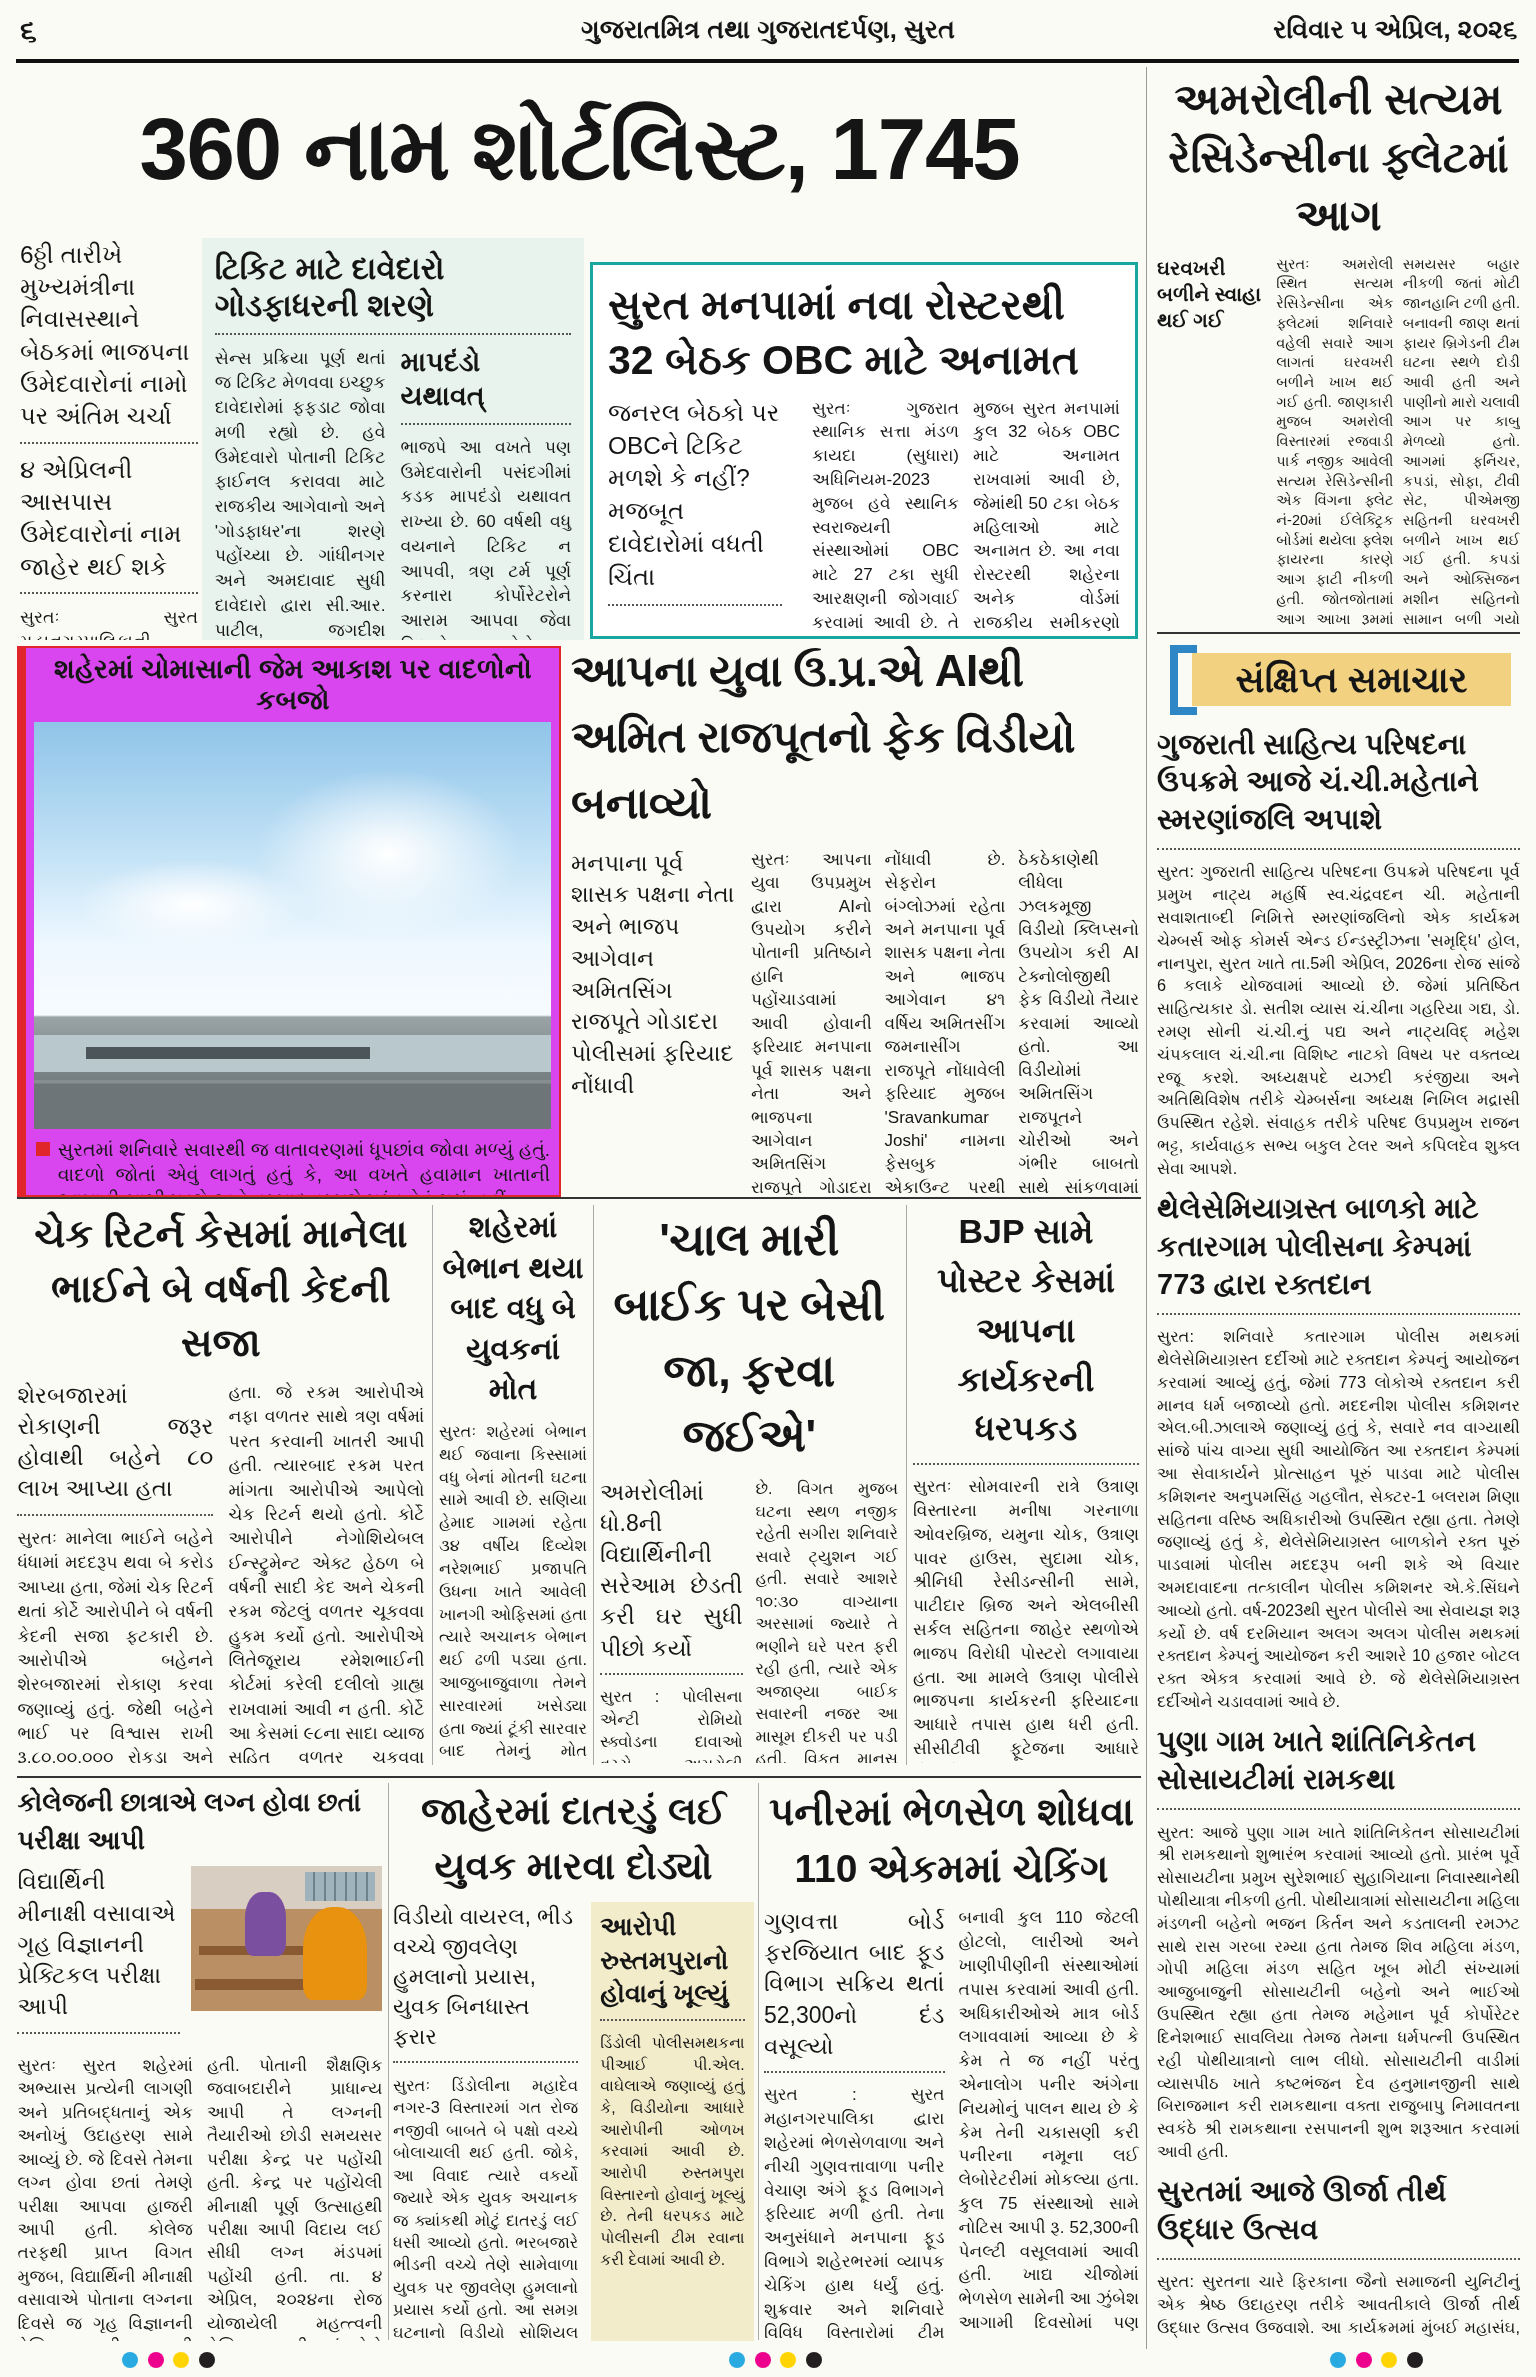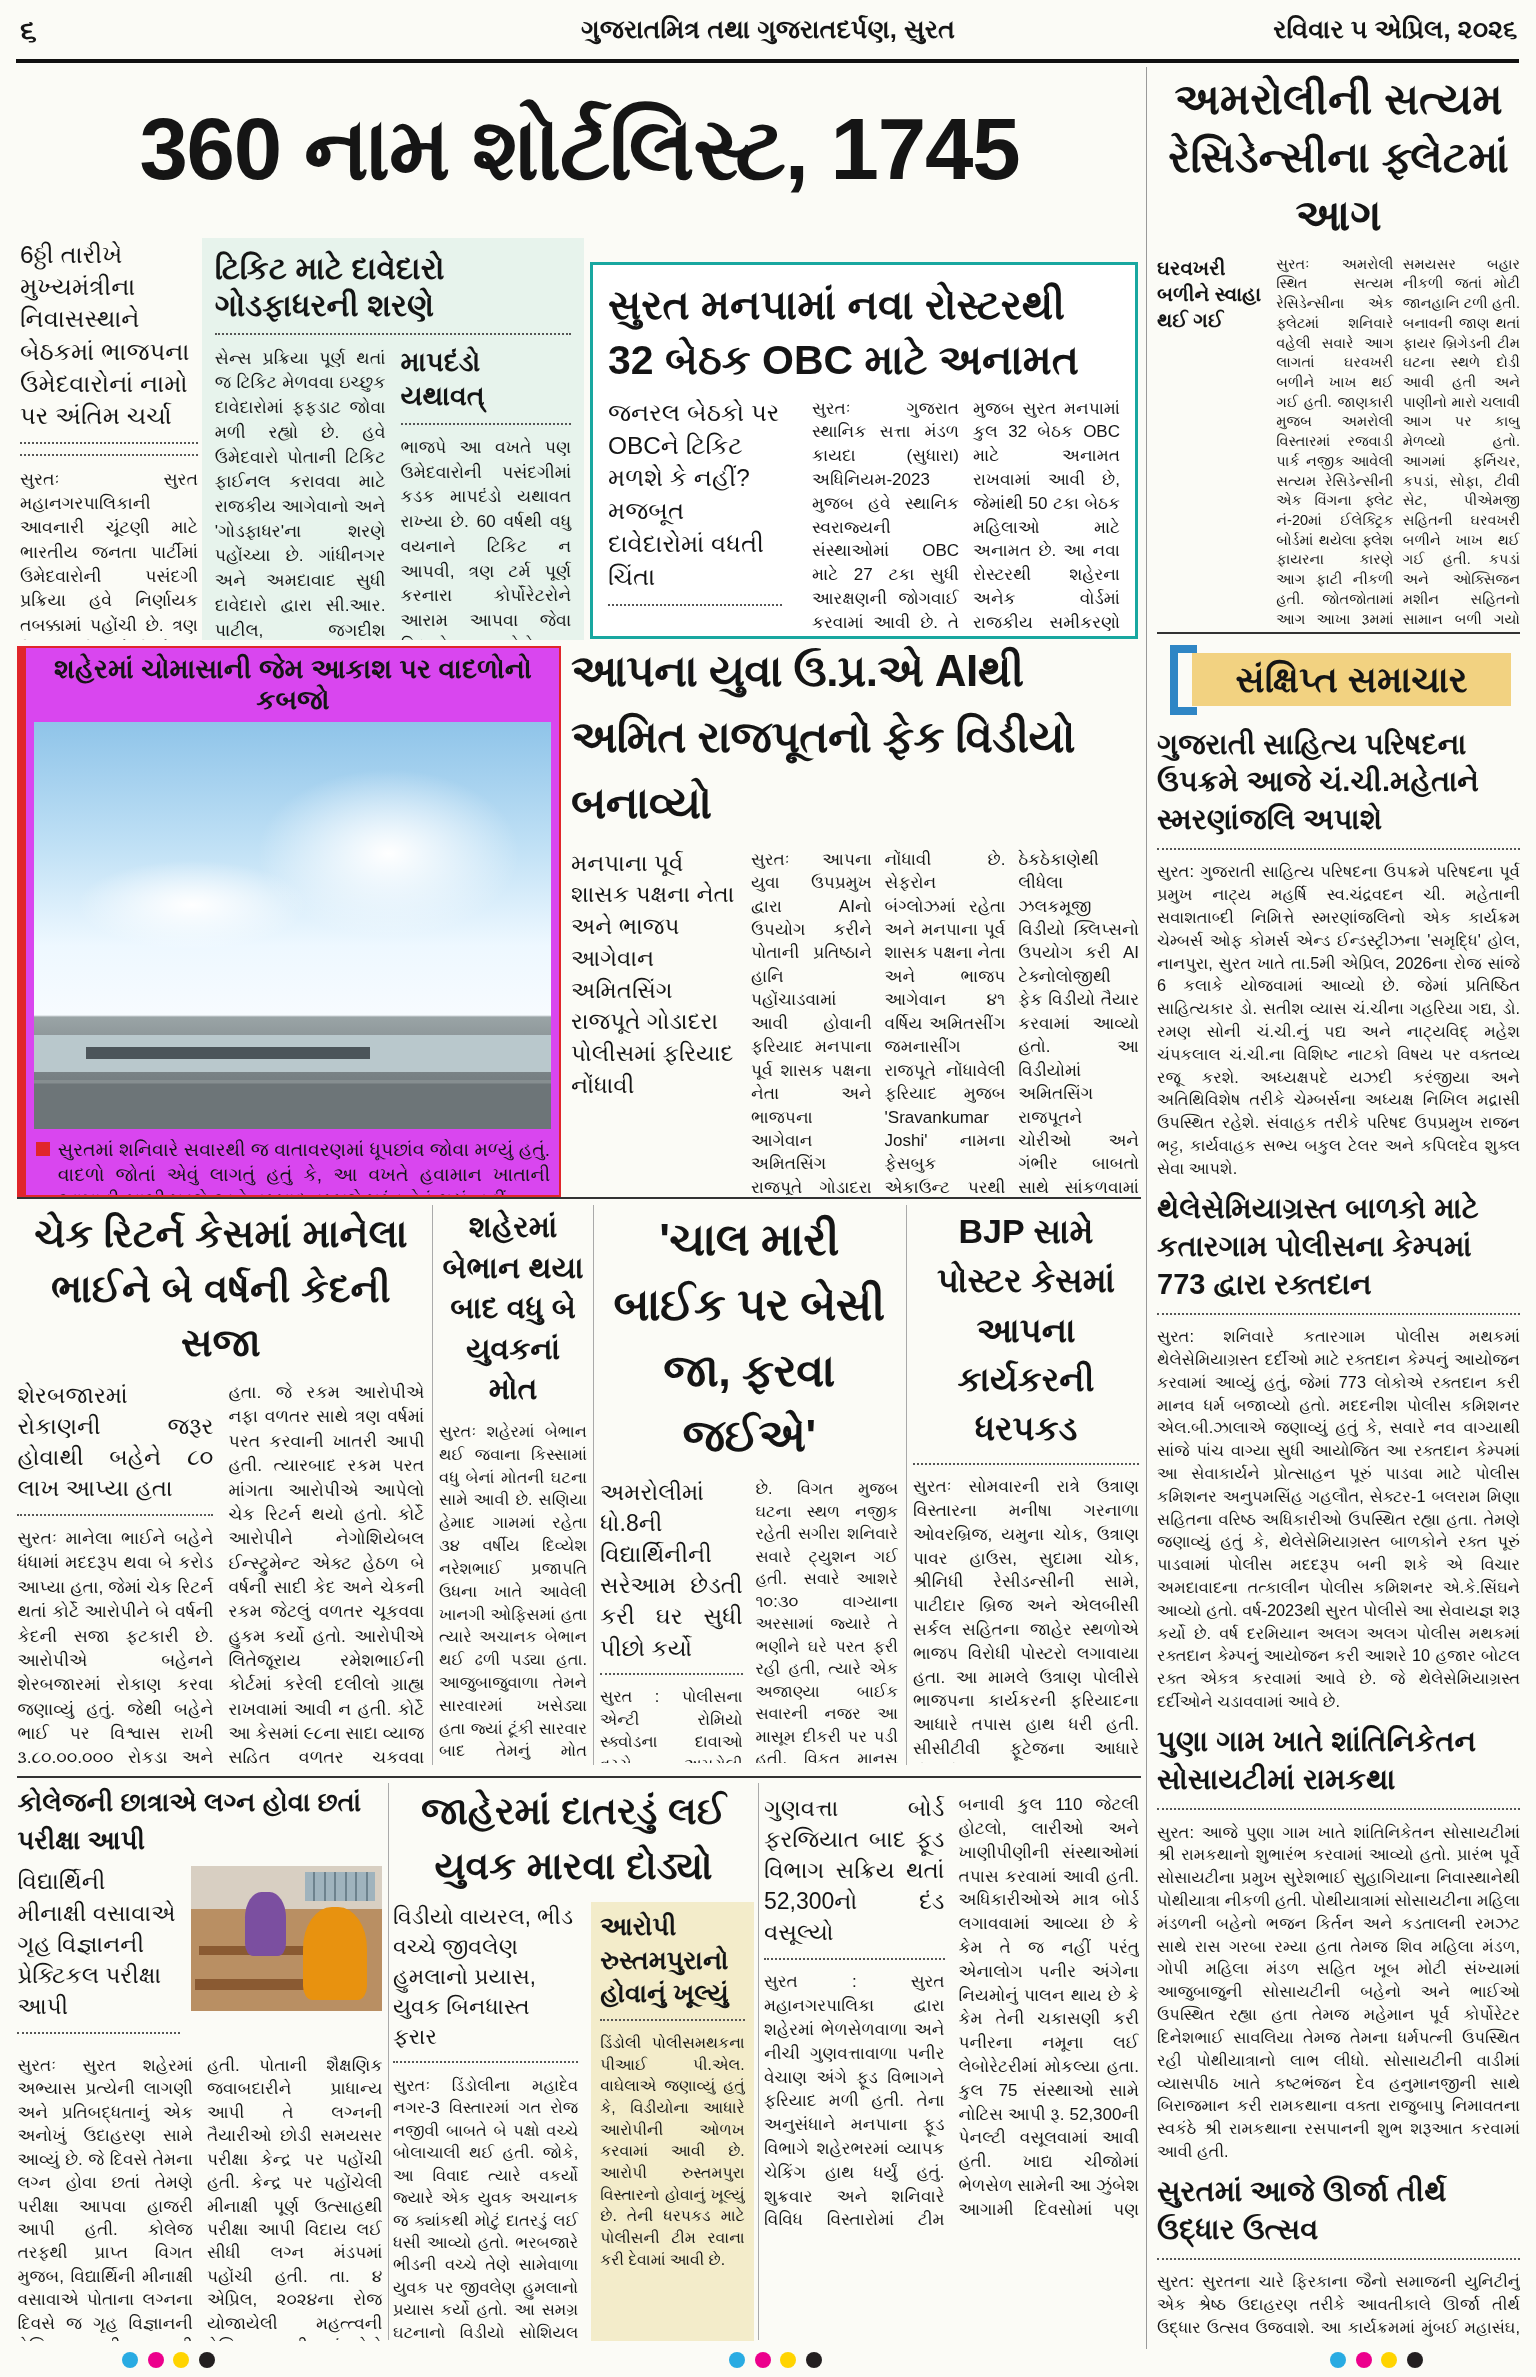--- a/index.html
+++ b/index.html
@@ -143,6 +143,7 @@
 <div class="abs lead-colA">
   <div class="dek">6ઠ્ઠી તારીખે મુખ્યમંત્રીના નિવાસસ્થાને બેઠકમાં ભાજપના ઉમેદવારોનાં નામો પર અંતિમ ચર્ચા</div>
   <div class="dotrule"></div>
+  <div class="dek">૪ એપ્રિલની આસપાસ ઉમેદવારોનાં નામ જાહેર થઈ શકે</div>
   <div class="dotrule"></div>
   <div class="body-sm just pre">સુરતઃ સુરત મહાનગરપાલિકાની આવનારી ચૂંટણી માટે ભારતીય જનતા પાર્ટીમાં ઉમેદવારોની પસંદગી પ્રક્રિયા હવે નિર્ણાયક તબક્કામાં પહોંચી છે. ત્રણ દિવસ સુધી ચાલેલી 'સેન્સ' પ્રક્રિયા બાદ સ્ક્રિનિંગ કમિટીએ તમામ બેઠકોની ઘોર ચર્ચા કરી હતી.
 

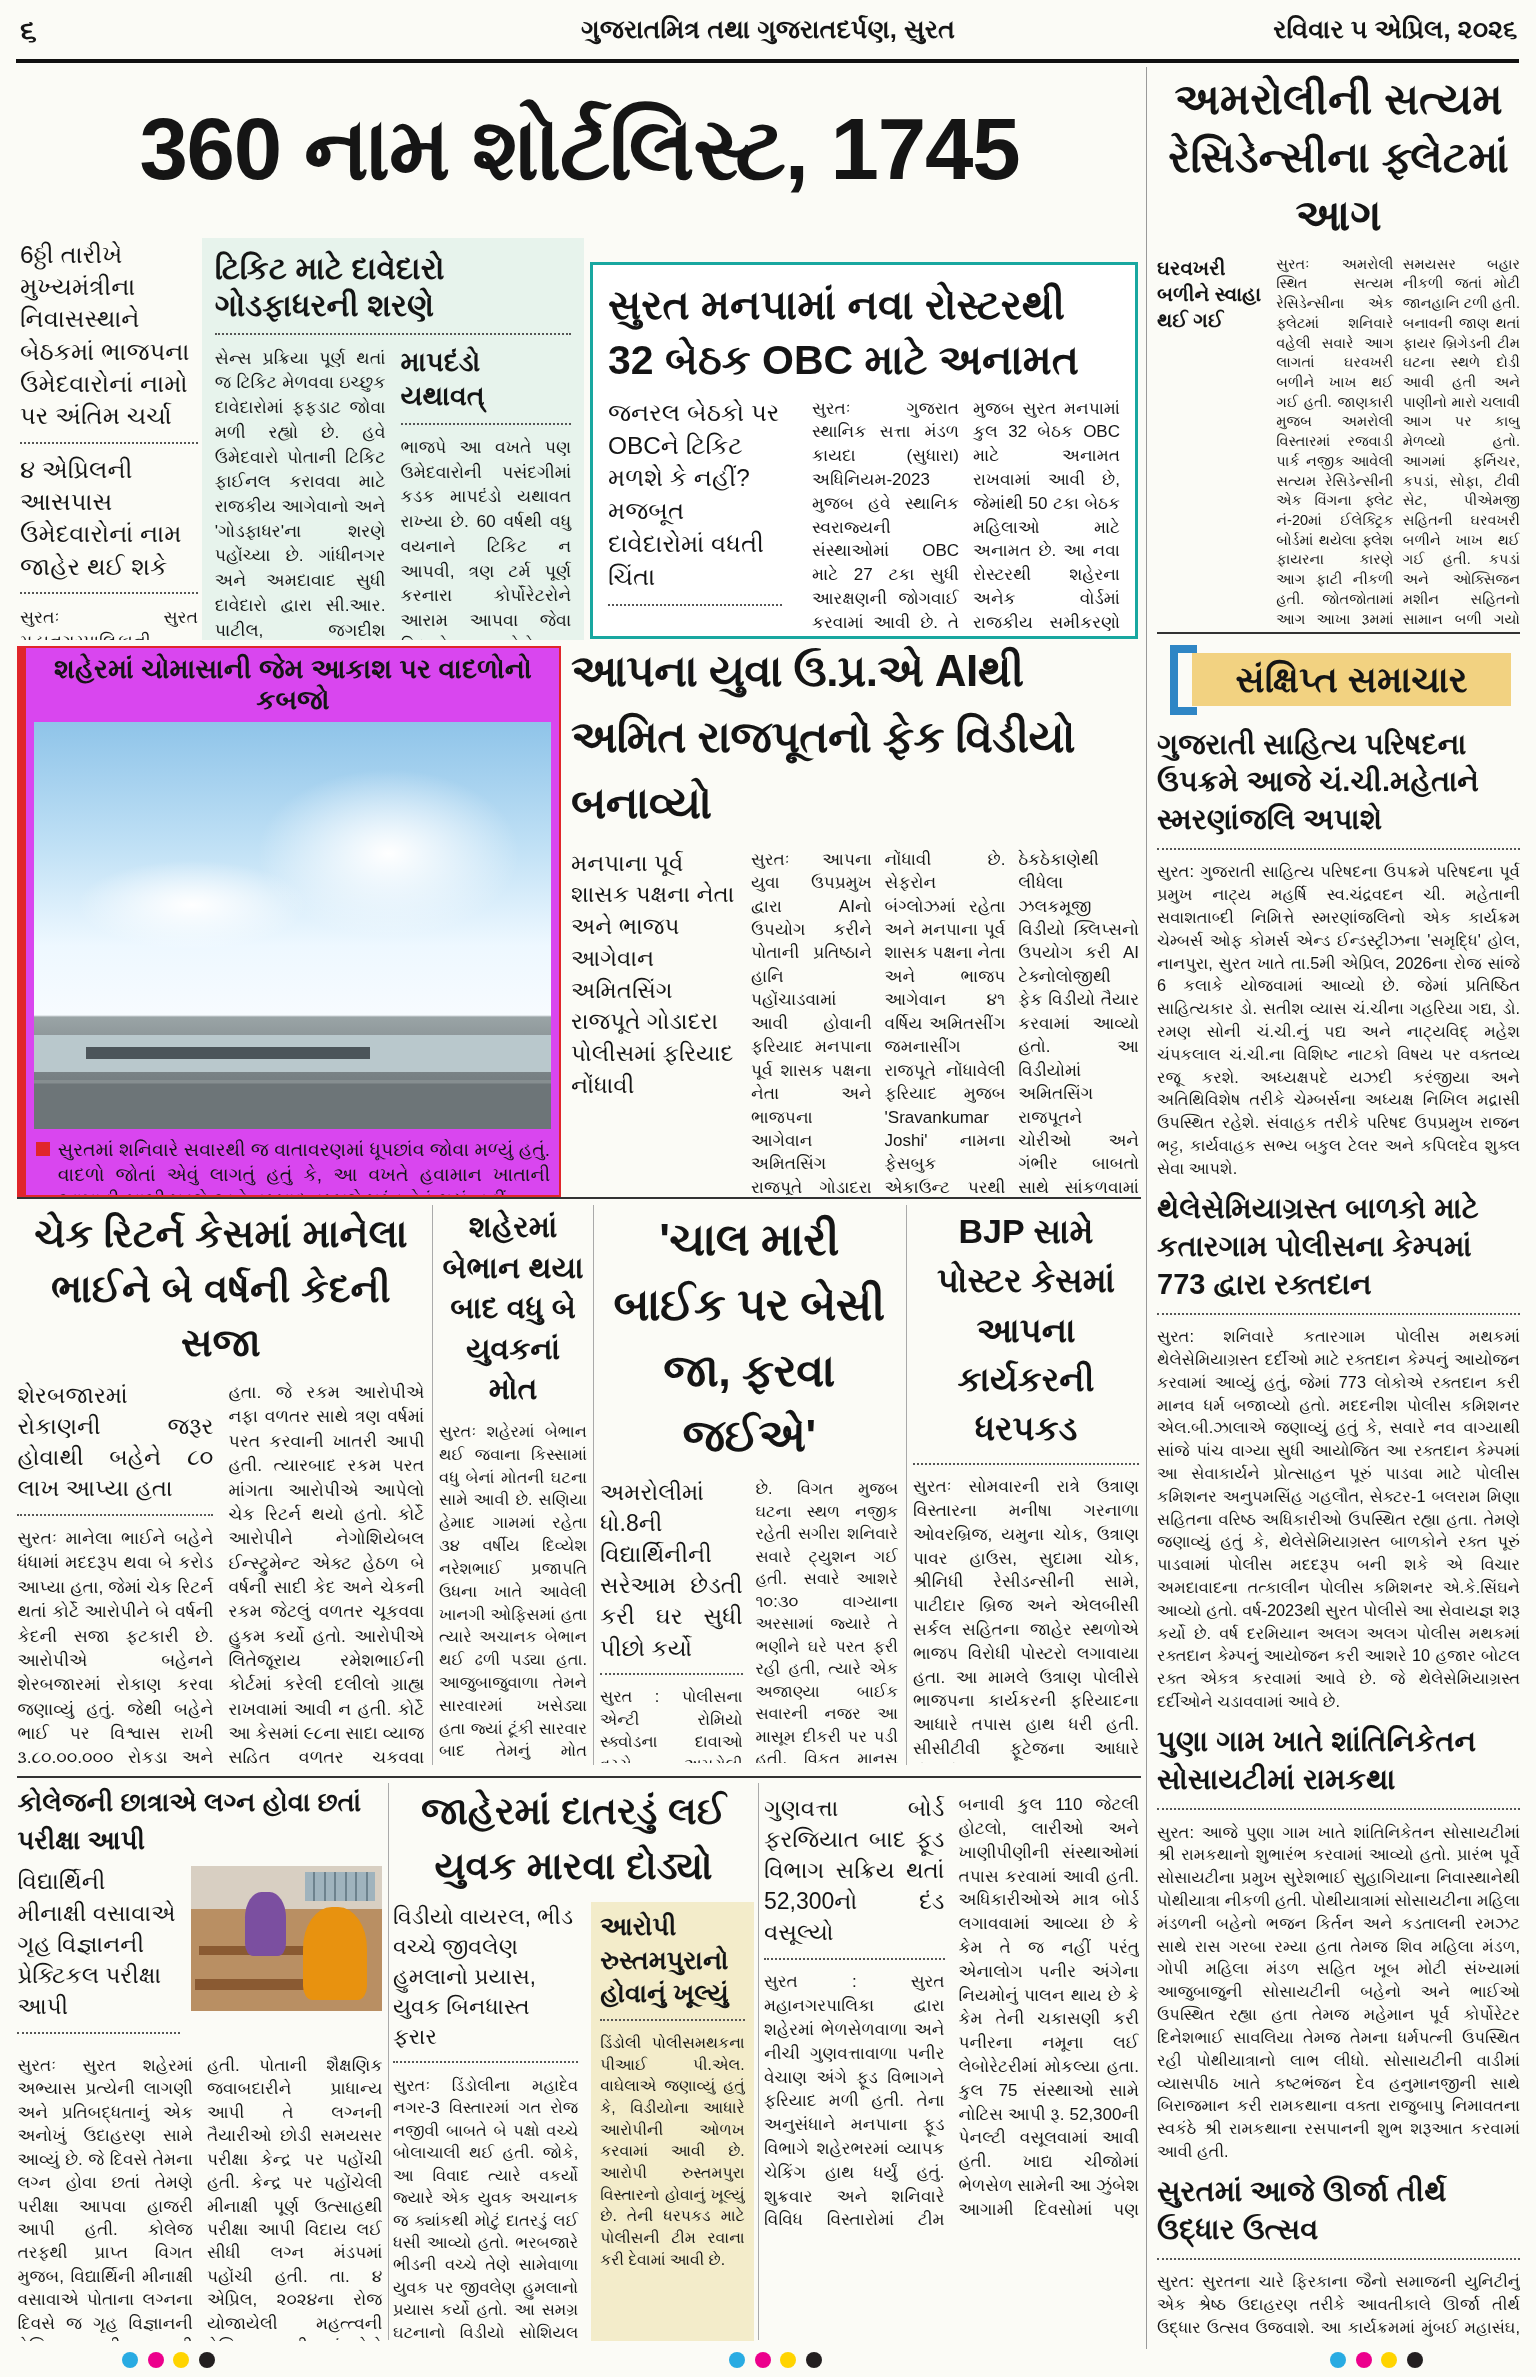--- a/index.html
+++ b/index.html
@@ -321,6 +321,7 @@
 </div>
 
 <div class="abs paneer-story">
+  <div class="paneer-head">પનીરમાં ભેળસેળ શોધવા 110 એકમમાં ચેકિંગ</div>
   <div class="paneer-cols just">
     <div class="paneer-dek">
       <span>ગુણવત્તા બોર્ડ ફરજિયાત બાદ ફૂડ વિભાગ સક્રિય થતાં 52,300નો દંડ વસૂલ્યો</span>

